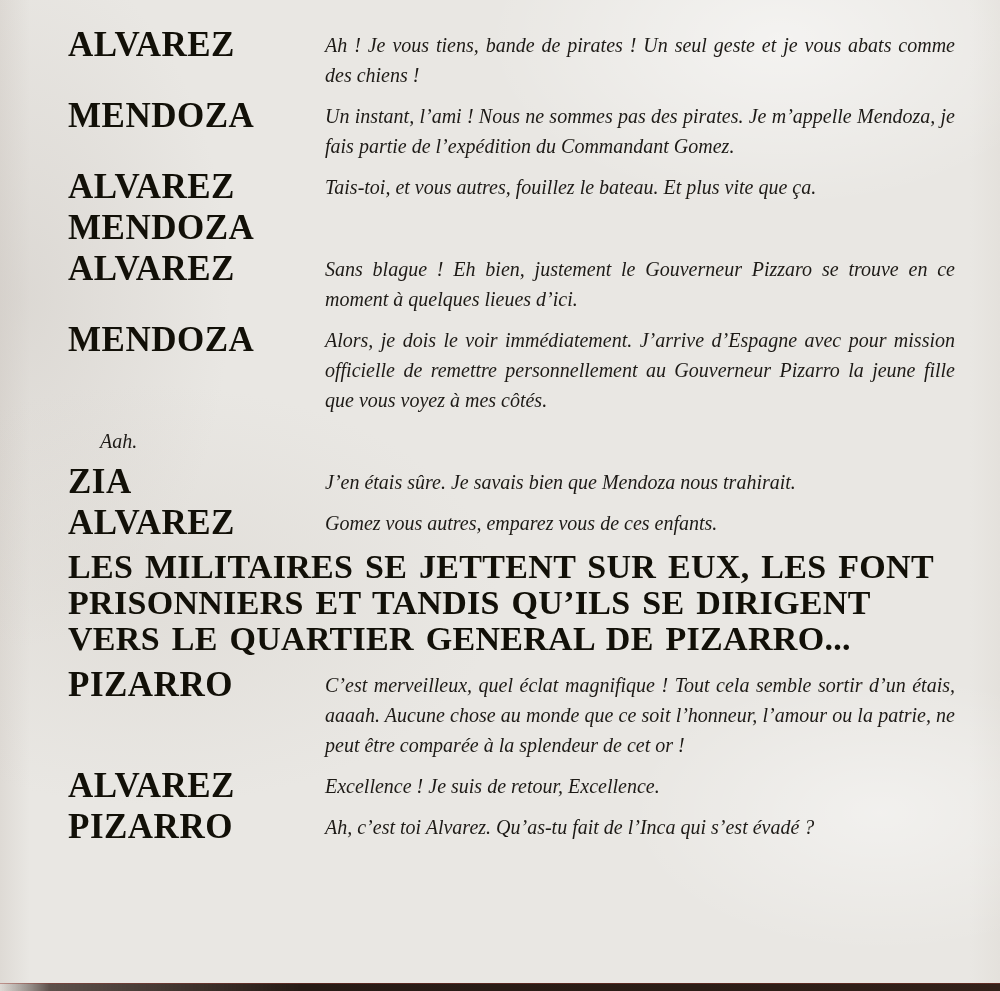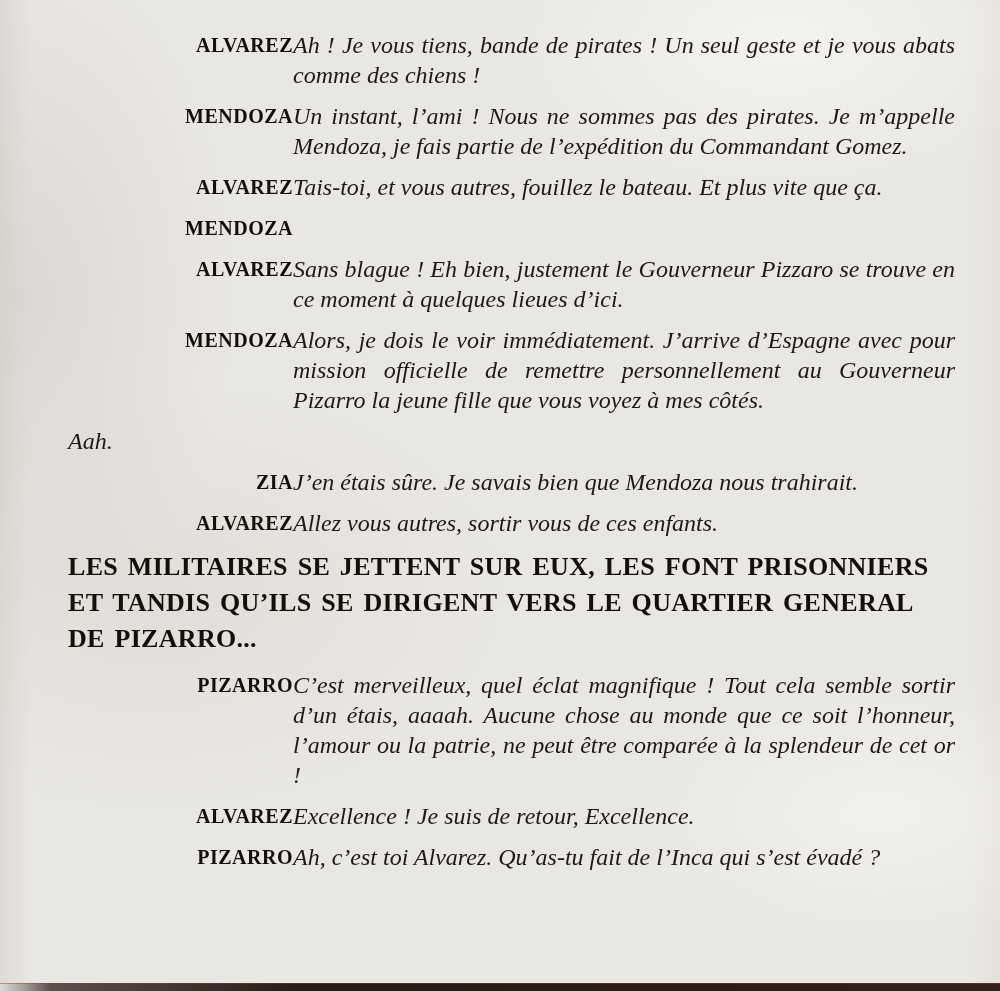--- a/index.html
+++ b/index.html
@@ -34,11 +34,10 @@
   .speaker {
     flex: 0 0 225px;
     font-weight: bold;
-    font-size: 20px;
+    font-size: 35px;
     line-height: 30px;
     letter-spacing: 0.5px;
     color: #121008;
-    text-align: right;
   }
   .text {
     flex: 1 1 auto;

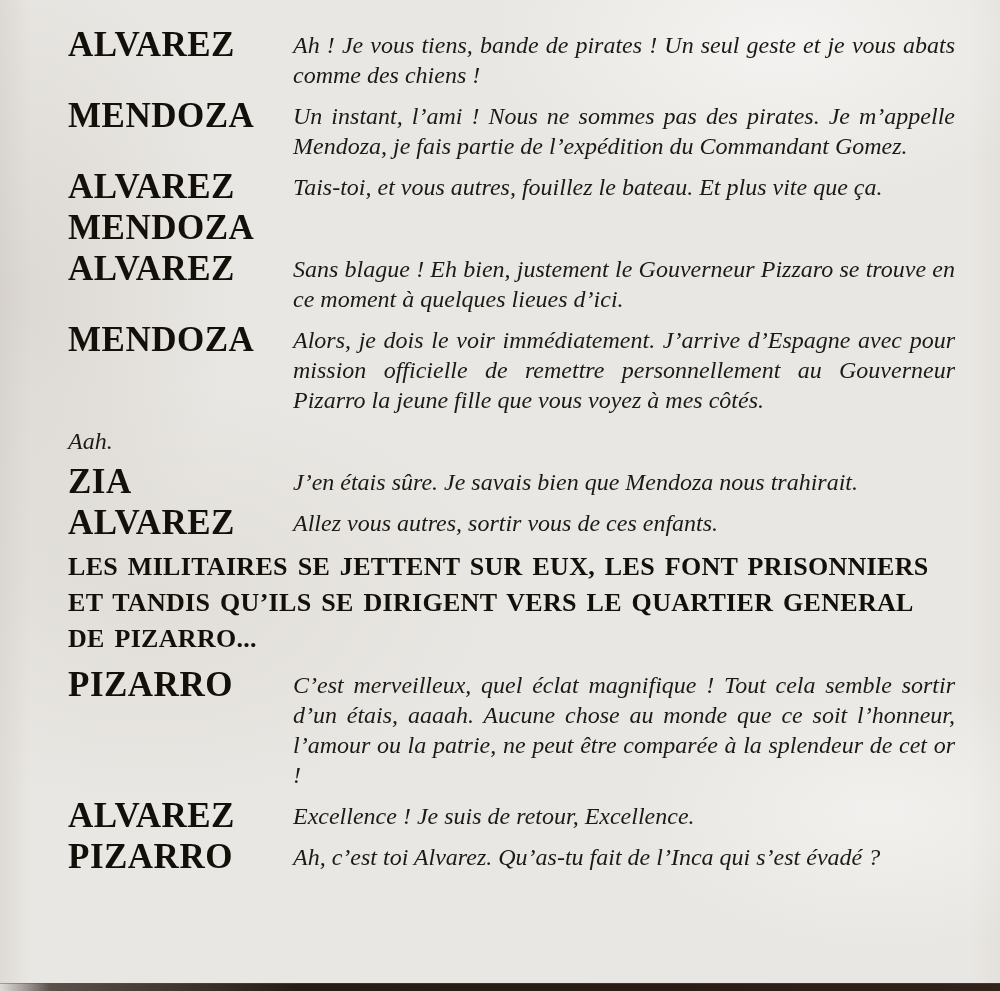--- a/index.html
+++ b/index.html
@@ -42,10 +42,11 @@
   .text {
     flex: 1 1 auto;
     font-style: italic;
-    font-size: 24px;
+    font-size: 20px;
     line-height: 30px;
     text-align: justify;
     color: #1d1a16;
+    margin-left: 32px;
   }
   .direction {
     font-weight: bold;

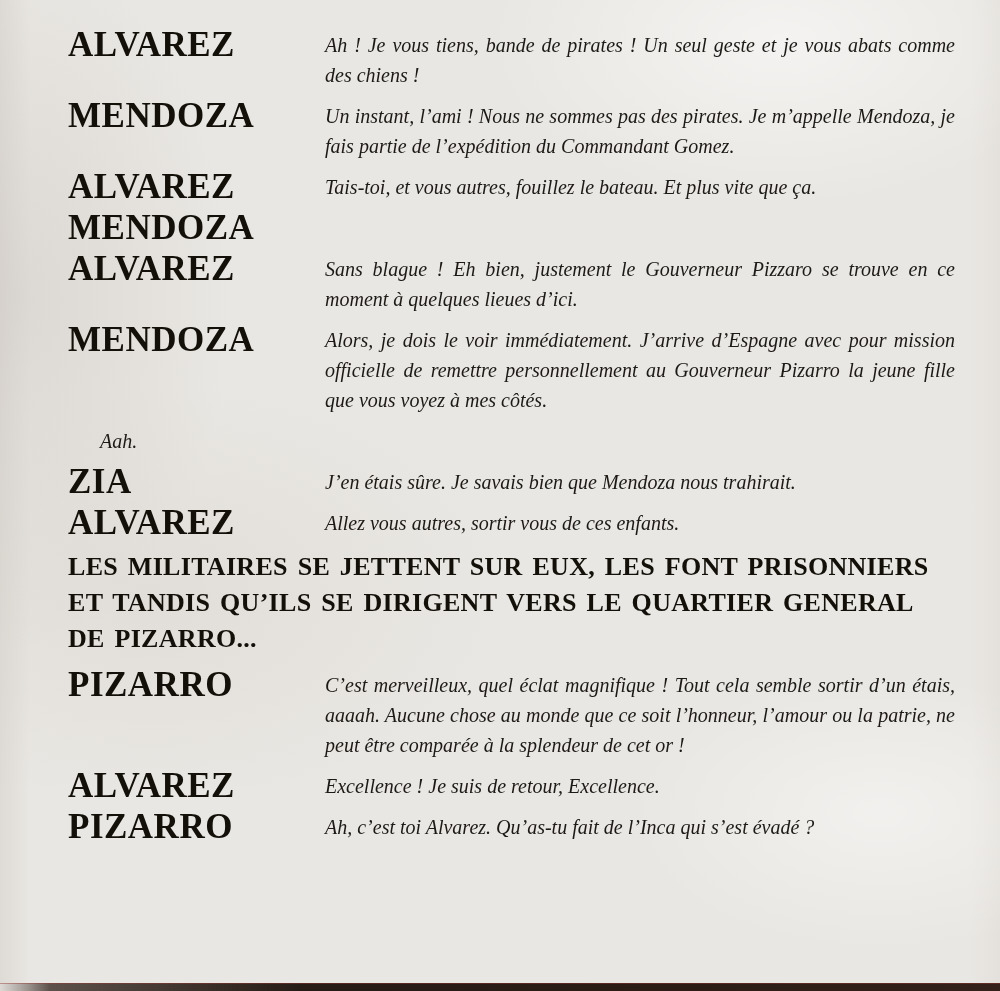--- a/index.html
+++ b/index.html
@@ -109,7 +109,7 @@
       </div>
       <div class="row">
         <div class="speaker">ALVAREZ</div>
-        <div class="text">Allez vous autres, sortir vous de ces enfants.</div>
+        <div class="text">Gomez vous autres, emparez vous de ces enfants.</div>
       </div>
       <div class="direction">LES MILITAIRES SE JETTENT SUR EUX, LES FONT PRISONNIERS ET TANDIS QU’ILS SE DIRIGENT VERS LE QUARTIER GENERAL DE PIZARRO...</div>
       <div class="row">

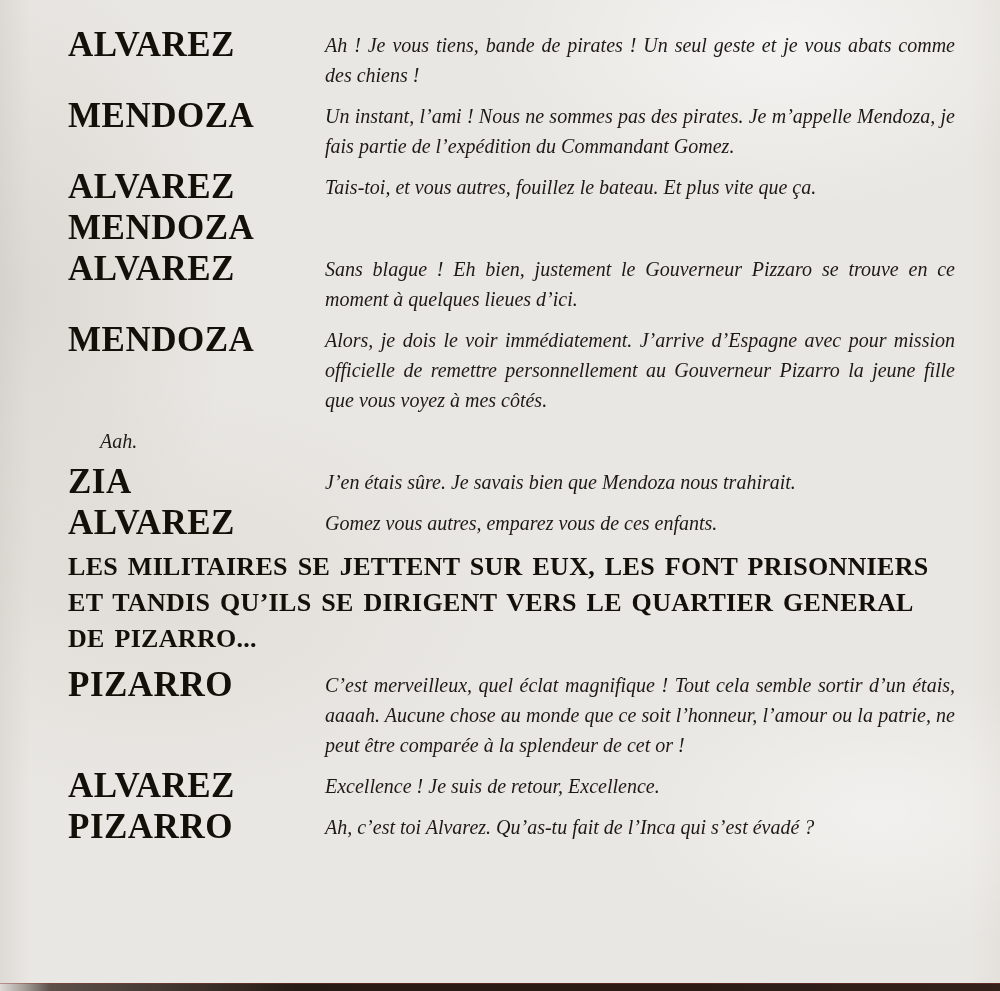--- a/index.html
+++ b/index.html
@@ -50,7 +50,7 @@
   }
   .direction {
     font-weight: bold;
-    font-size: 26px;
+    font-size: 34px;
     line-height: 36px;
     letter-spacing: 0.3px;
     word-spacing: 3px;

